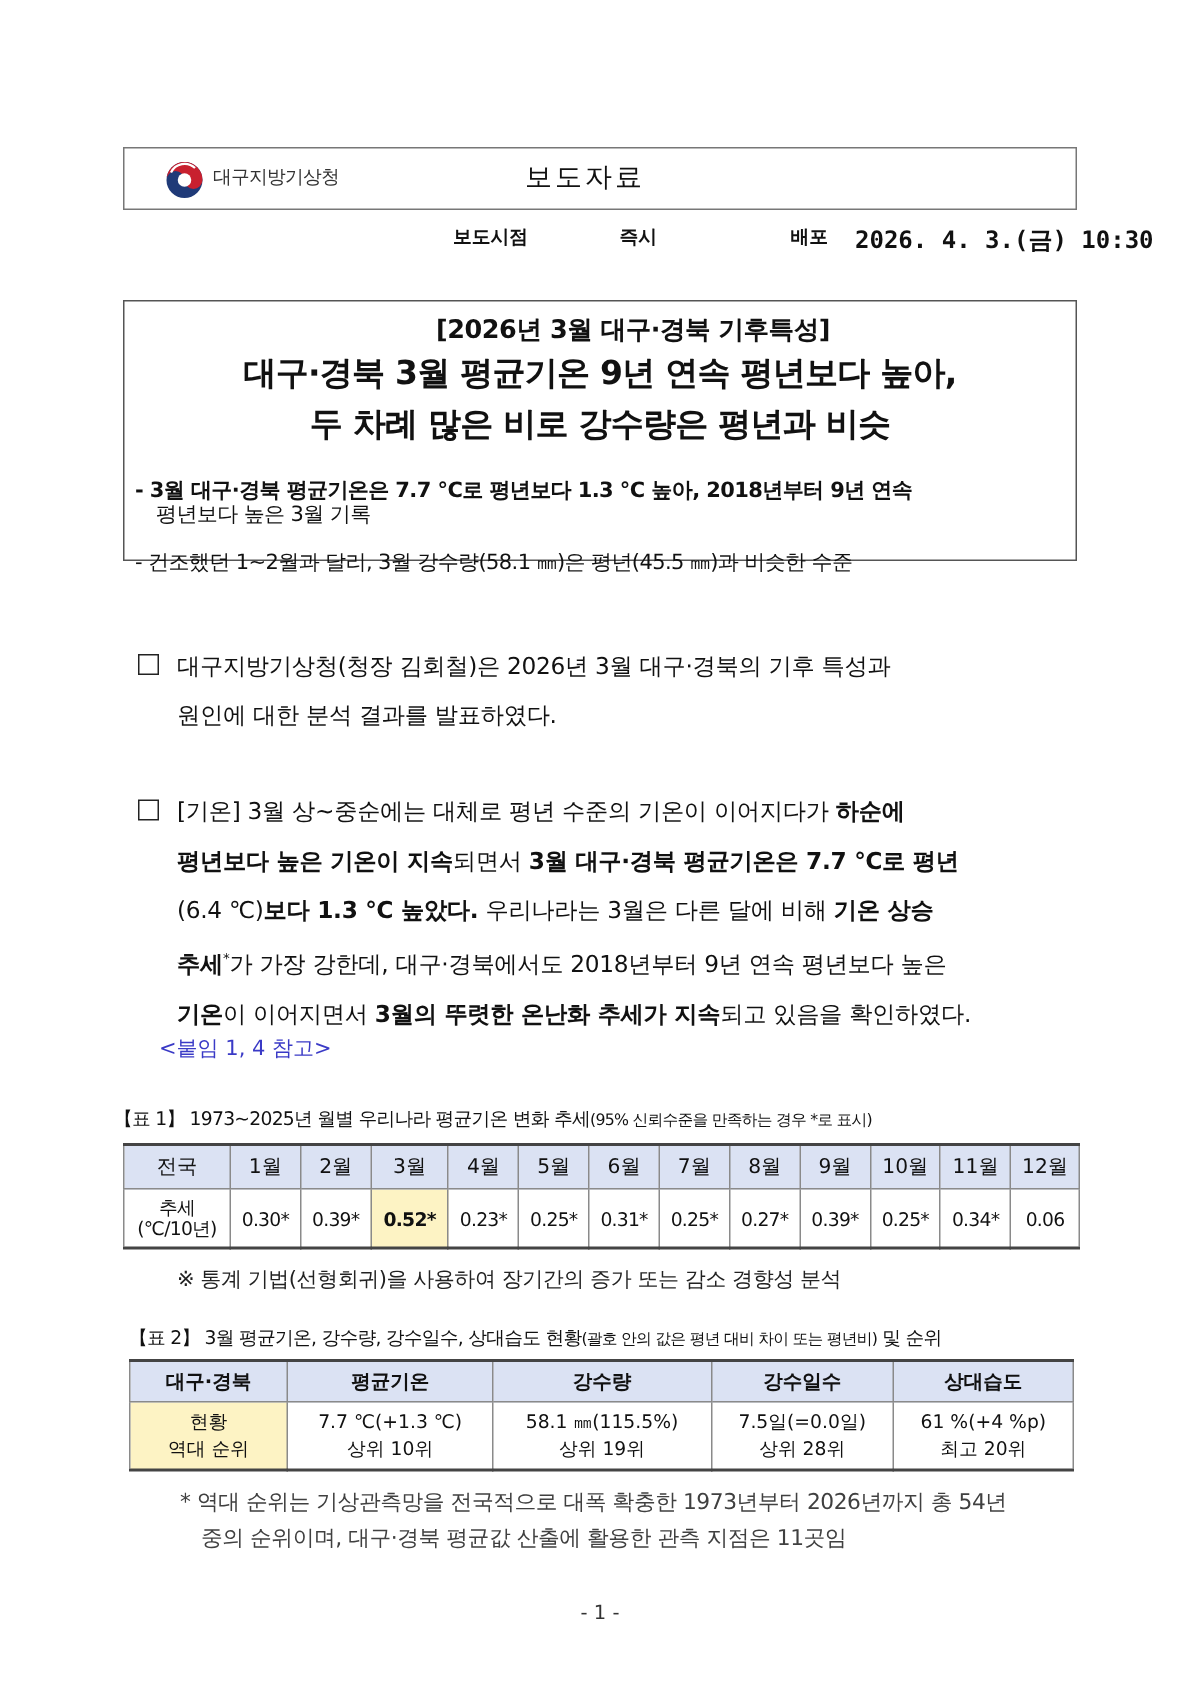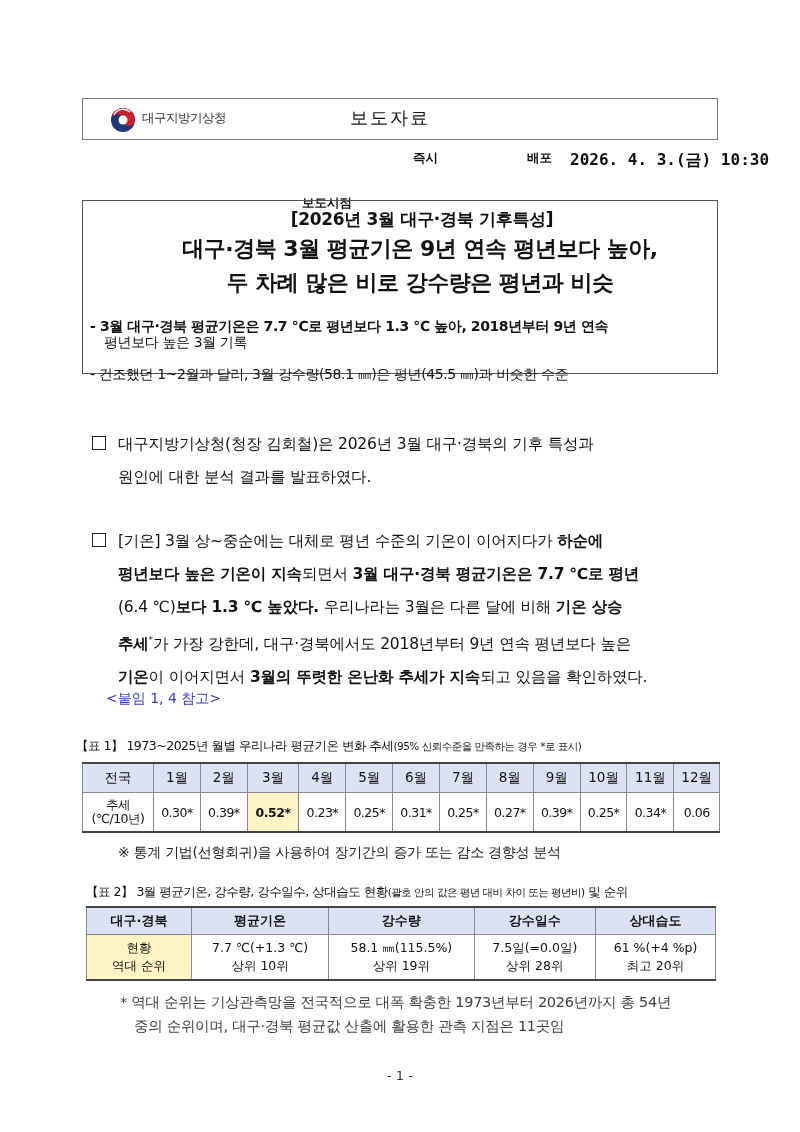--- a/index.html
+++ b/index.html
@@ -50,7 +50,7 @@
 <div class="abs org-name">대구지방기상청</div>
 <div class="abs doc-type">보도자료</div>
 
-<div class="abs meta-row" style="left:302px;margin-top:45px;">보도시점</div>
+<div class="abs meta-row" style="left:302px;">보도시점</div>
 <div class="abs meta-row" style="left:413px;">즉시</div>
 <div class="abs meta-row" style="left:527px;">배포</div>
 <div class="abs meta-row" style="left:570px; font-family:'DejaVu Sans Mono', monospace; font-size:16px;">2026. 4. 3.(금) 10:30</div>

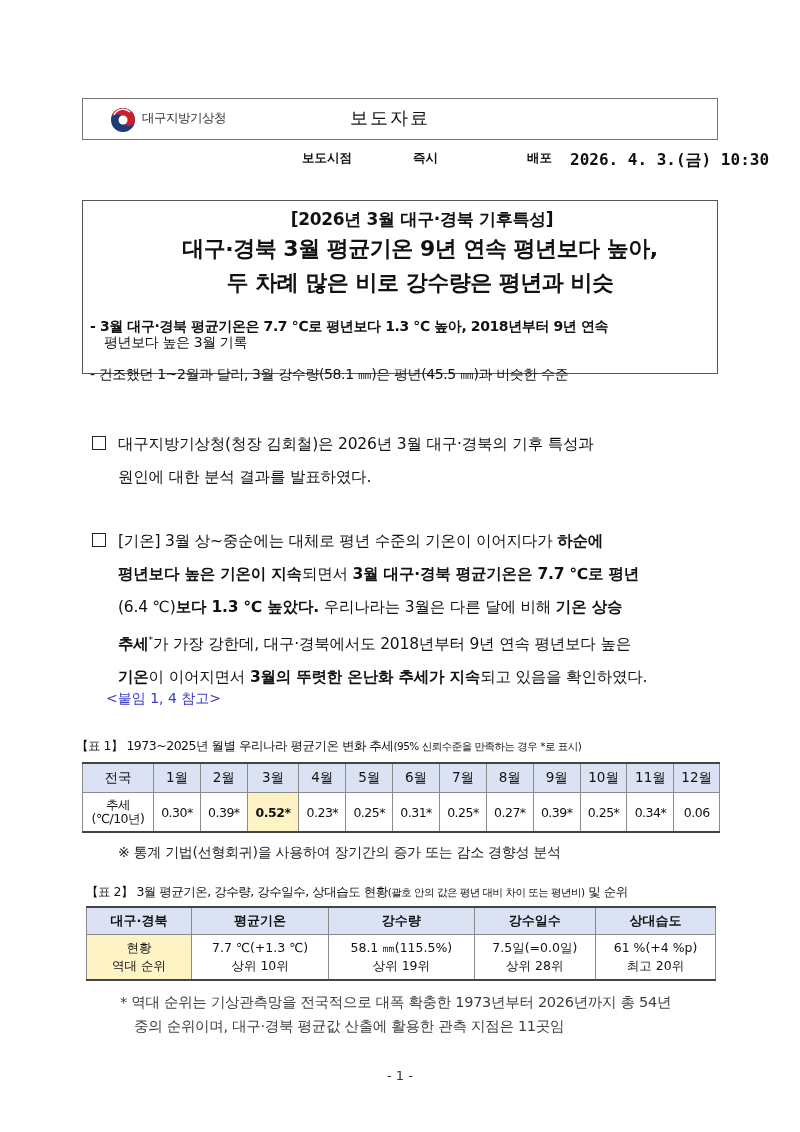--- a/index.html
+++ b/index.html
@@ -12,7 +12,7 @@
   .meta-row { top:150px; font-size:12.5px; color:#111; font-weight:bold; }
   .summary-box { left:82px; top:200px; width:636px; height:174px; border:1.5px solid #555; box-sizing:border-box; }
   .summary-sub { left:82px; width:680px; top:208px; text-align:center; font-size:17px; font-weight:bold; letter-spacing:-0.3px; }
-  .headline { left:82px; width:636px; text-align:center; font-size:22px; font-weight:bold; letter-spacing:-0.5px;padding-left:20px; }
+  .headline { left:82px; width:636px; text-align:center; font-size:22px; font-weight:bold; letter-spacing:-0.5px; }
   .bullet { left:90px; font-size:14px; letter-spacing:-0.4px; color:#111; }
   .para { left:92px; width:630px; font-size:15.5px; line-height:33px; letter-spacing:-0.2px; color:#111; }
   .para .box-mark { display:inline-block; width:12px; height:12px; border:1px solid #222; margin-right:12px; vertical-align:-1px; }

